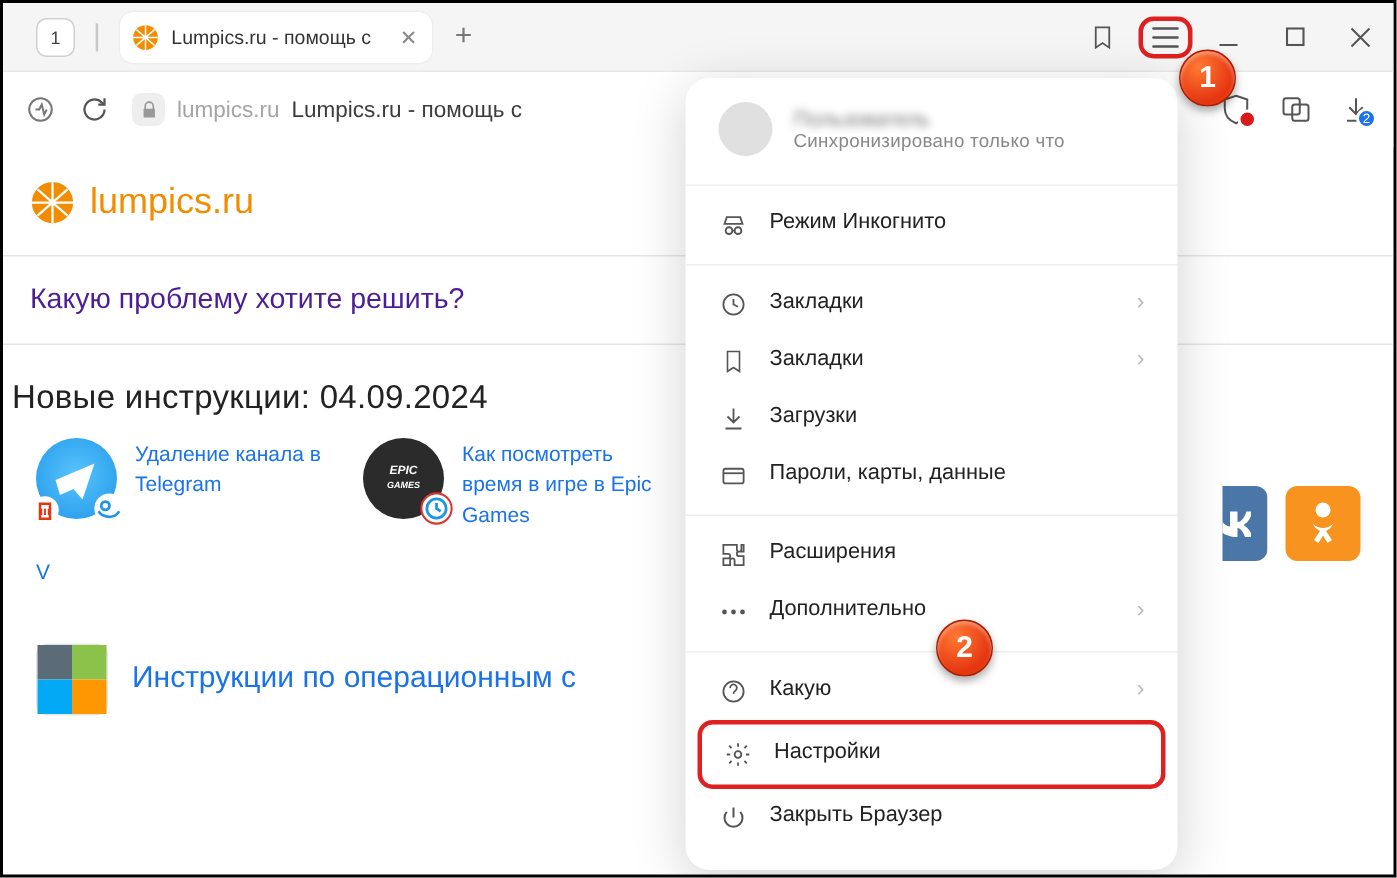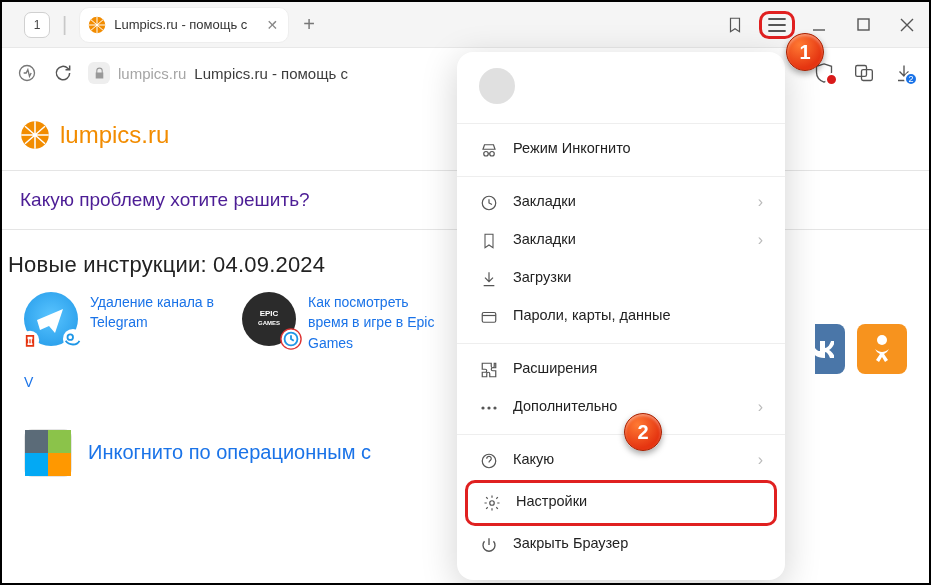--- a/index.html
+++ b/index.html
@@ -240,6 +240,10 @@
 <div class="dropdown">
   <div class="profile-item">
     <div class="avatar"></div>
+    <div>
+      <div class="profile-name">Пользователь</div>
+      <div class="profile-sub">Синхронизировано только что</div>
+    </div>
   </div>
   <div class="menu-sep"></div>
   <div class="menu-item">

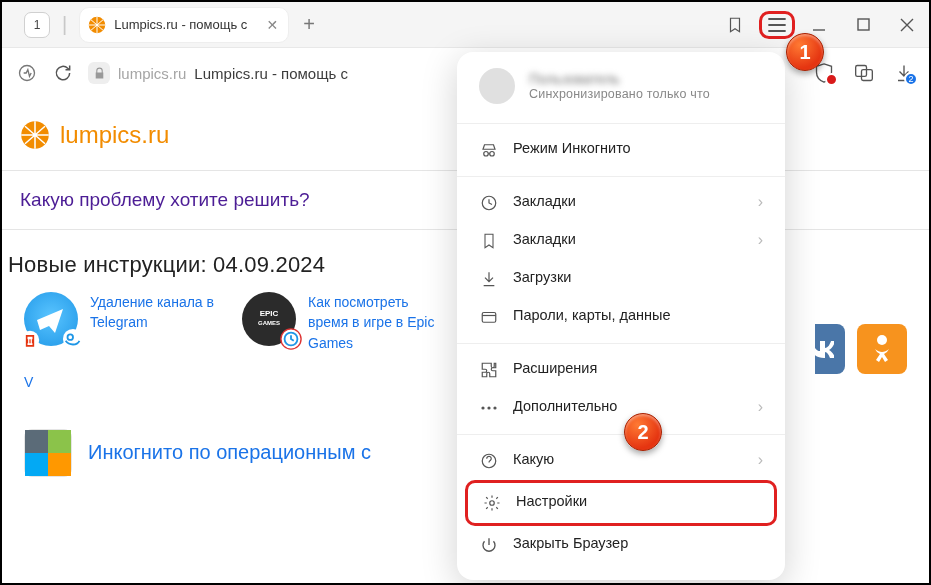--- a/index.html
+++ b/index.html
@@ -198,7 +198,7 @@
       <a>Удаление канала в Telegram</a>
     </div>
     <div class="article">
-      <div class="thumb" style="background:#2b2b2b; display:flex;align-items:center;justify-content:center;">
+      <div class="thumb" style="background:#2b2b2b; display:flex;align-items:center;justify-content:center;font-style:italic;">
         <span style="color:#fff;font-size:8px;font-weight:bold;text-align:center;line-height:1.1">EPIC<br><span style="font-size:6px">GAMES</span></span>
         <svg style="position:absolute;right:-6px;bottom:-4px" width="22" height="22" viewBox="0 0 24 24">
             <circle cx="12" cy="12" r="11" fill="#fff" stroke="#d33" stroke-width="1.5"></circle>

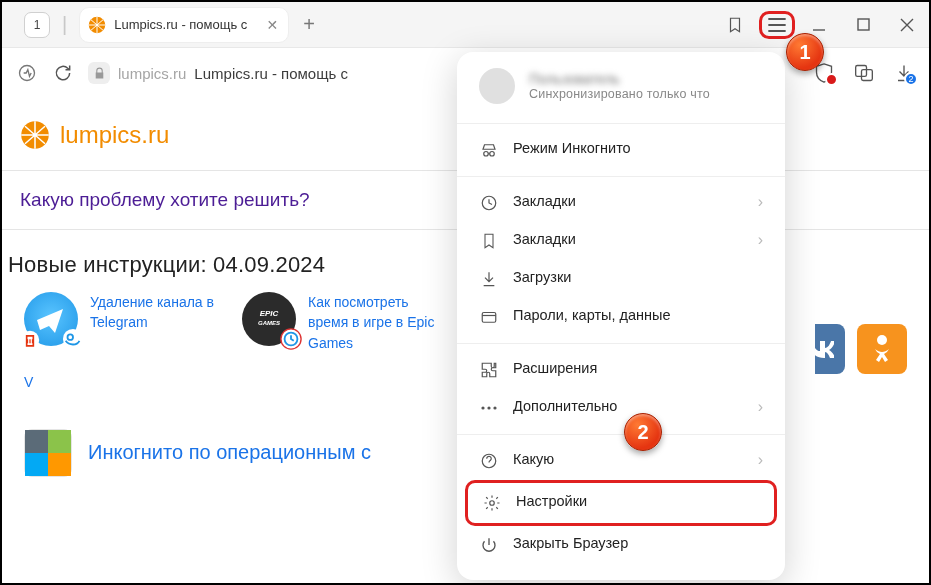--- a/index.html
+++ b/index.html
@@ -233,7 +233,7 @@
       <span style="background:#03a9f4"></span>
         <span style="background:#ff9800"></span>
     </div>
-    <span class="os-label">Инкогнито по операционным с</span>
+    <span class="os-label">Инструкции по операционным с</span>
   </div>
 </div>
 

